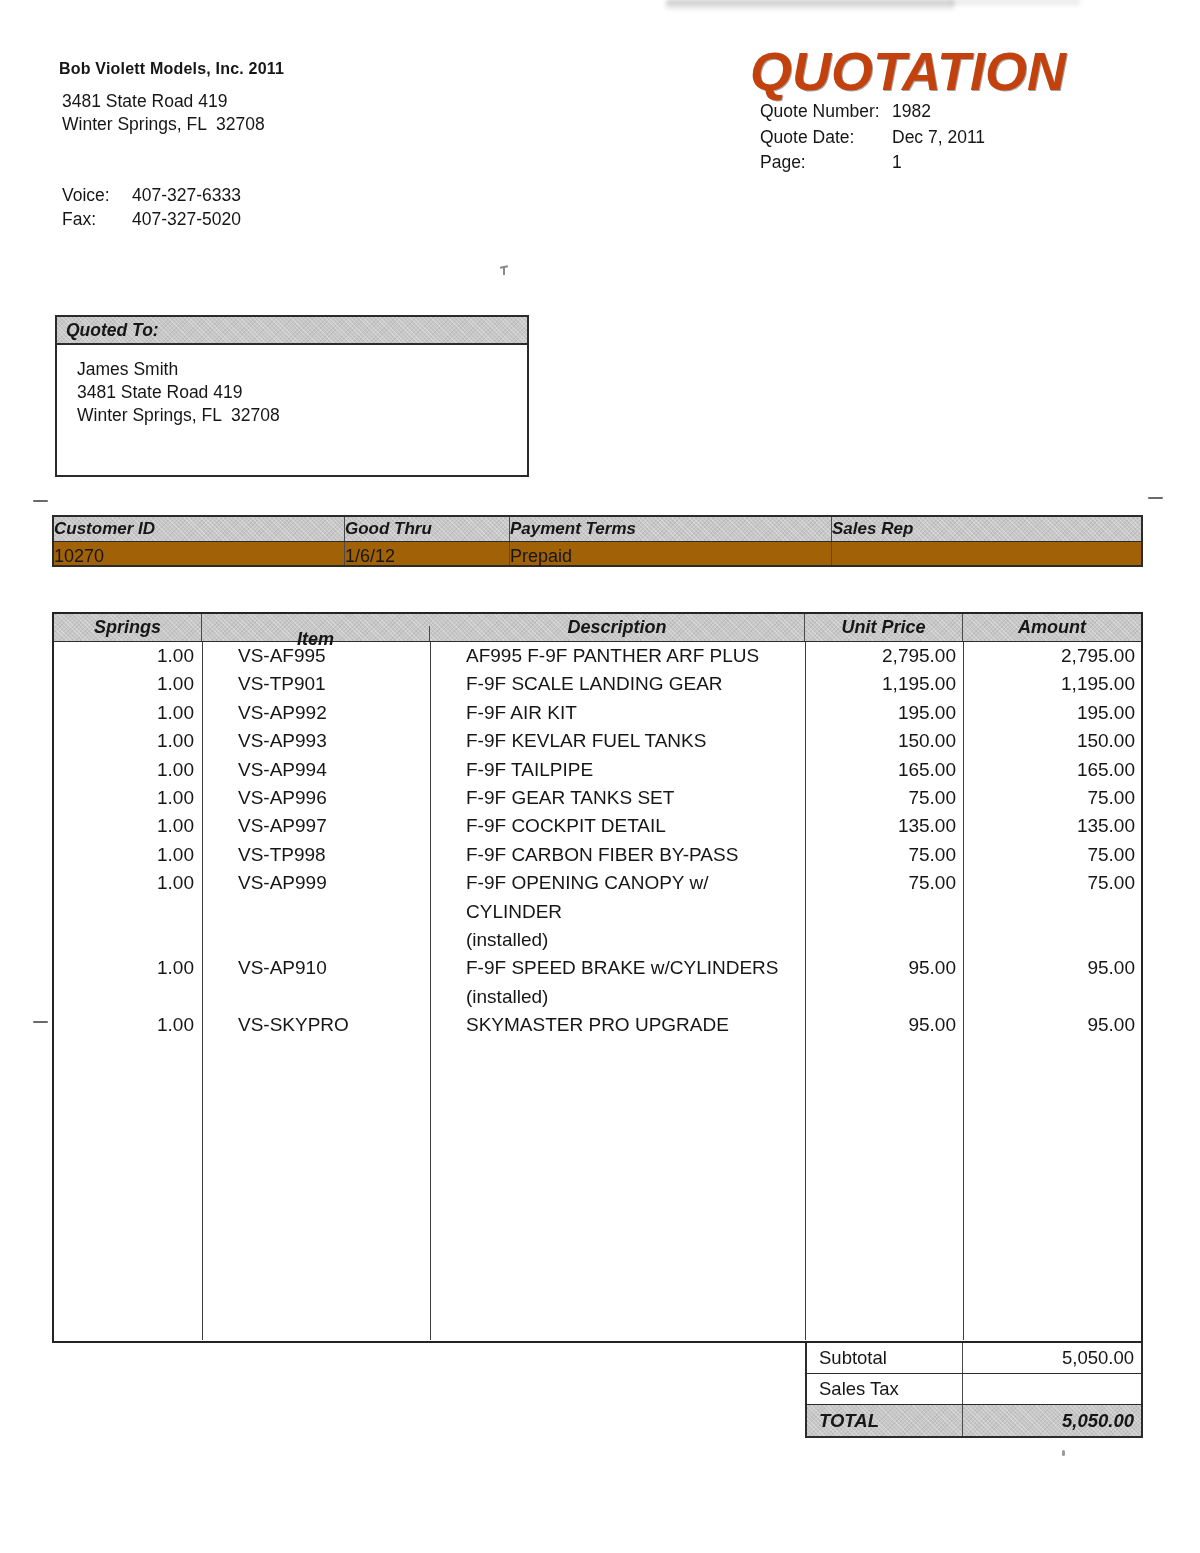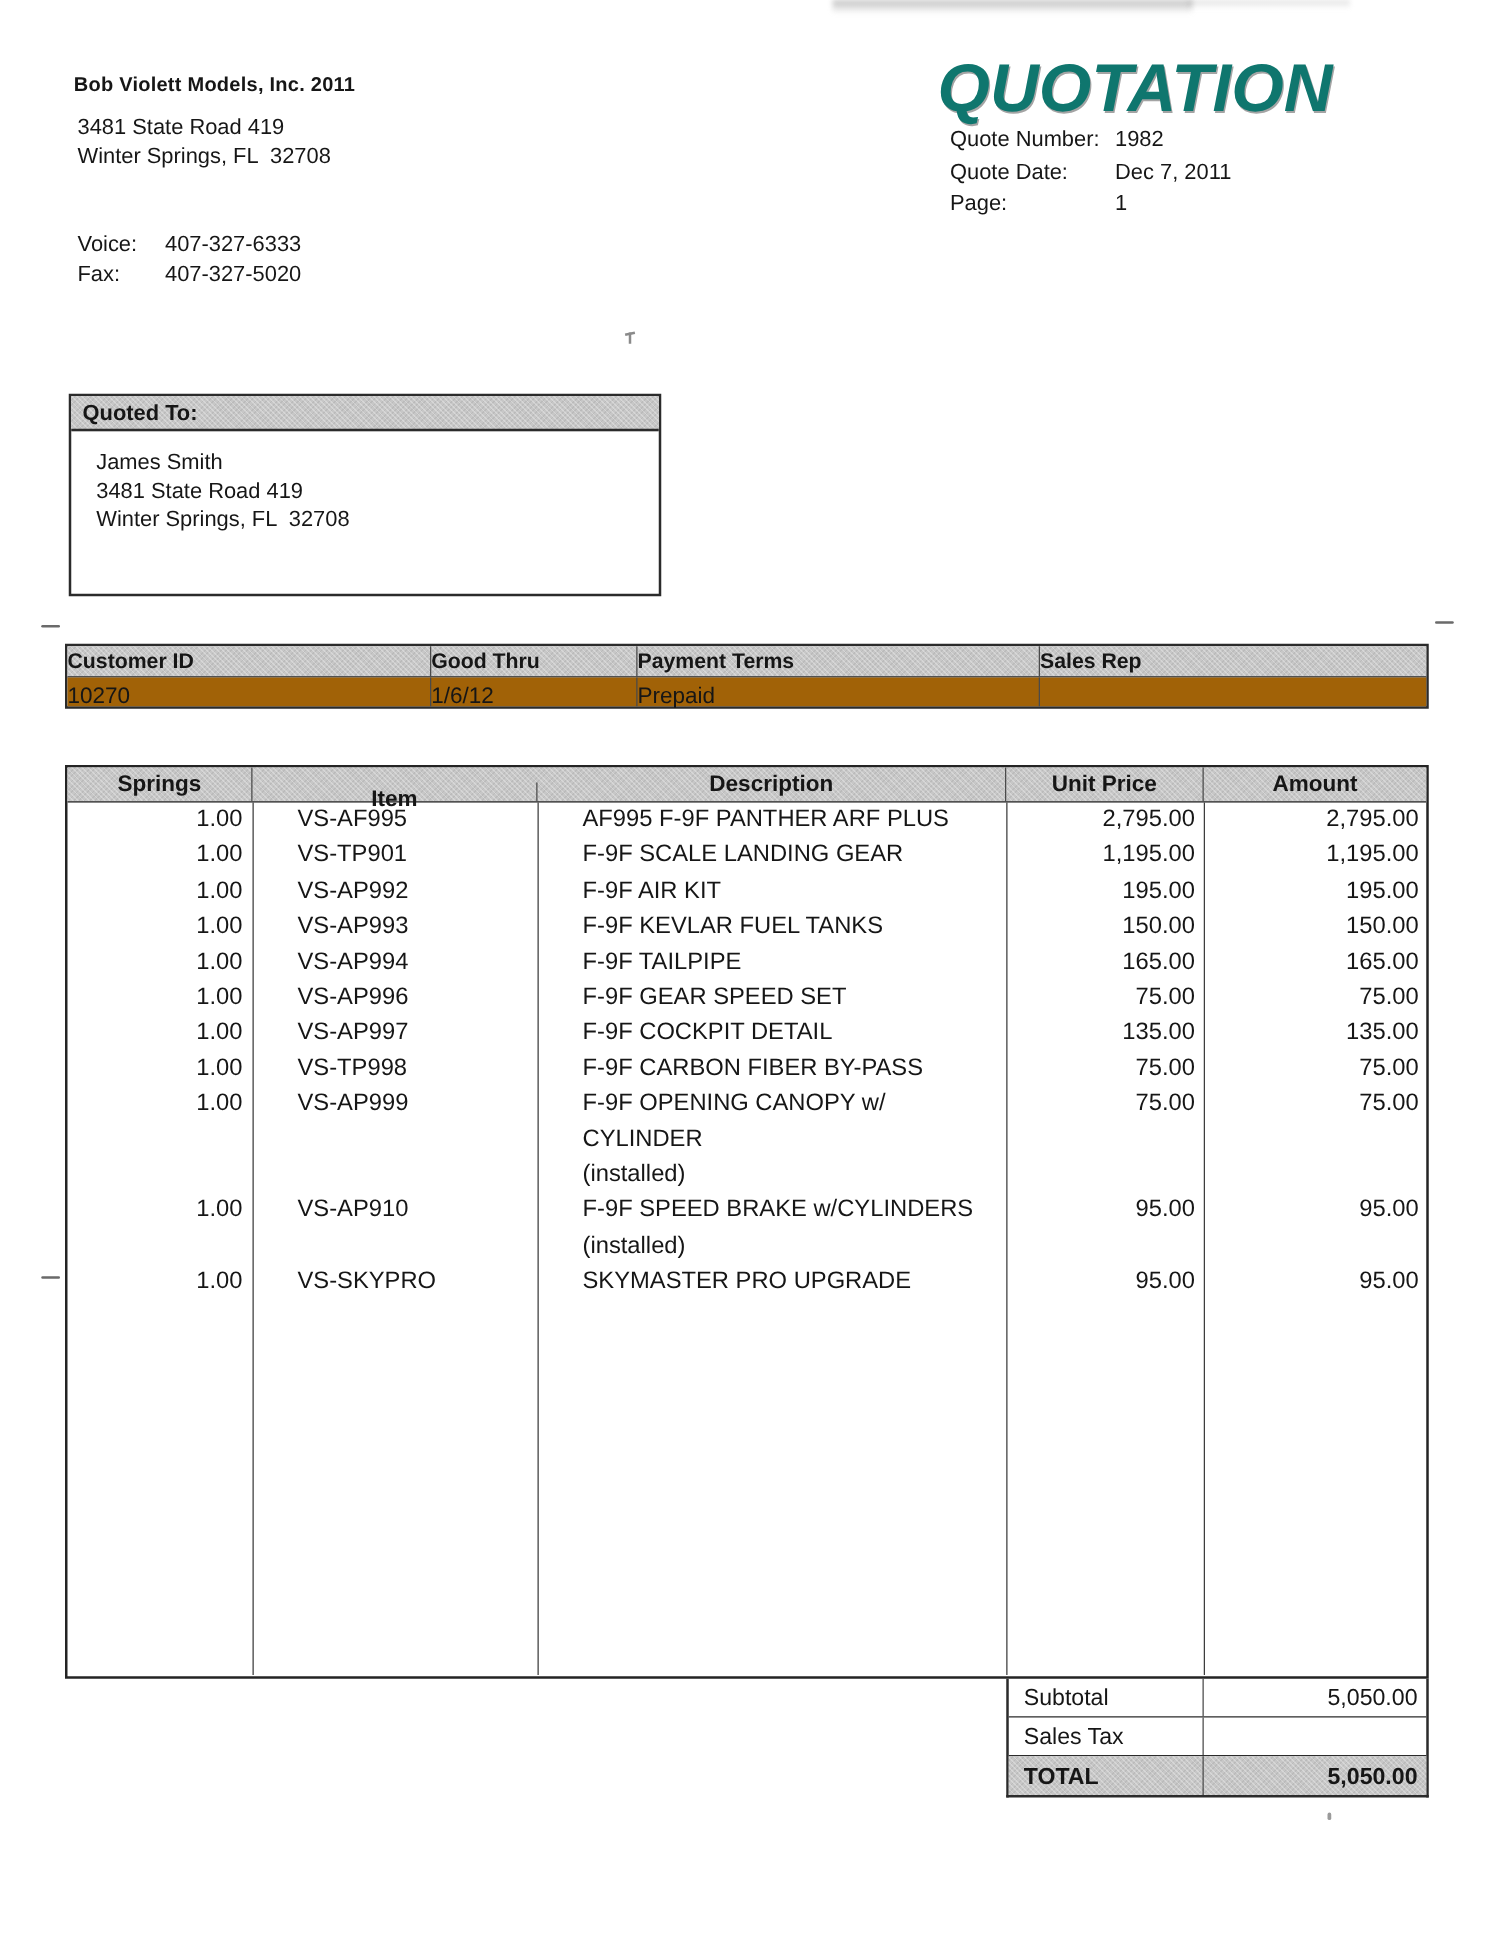--- a/index.html
+++ b/index.html
@@ -26,7 +26,7 @@
   .phone-row .lbl { width:70px; display:inline-block; }
   .doc-title {
     left:750px; top:40px; font-size:54px; font-weight:bold; font-style:italic;
-    color:#0f766e; letter-spacing:0px; text-shadow:1px 1px 0 rgba(90,90,90,.55);
+    color:#c2410c; letter-spacing:0px; text-shadow:1px 1px 0 rgba(90,90,90,.55);
   }
   .meta-row { left:760px; font-size:17.5px; display:flex; }
   .meta-row .lbl { width:132px; display:inline-block; }

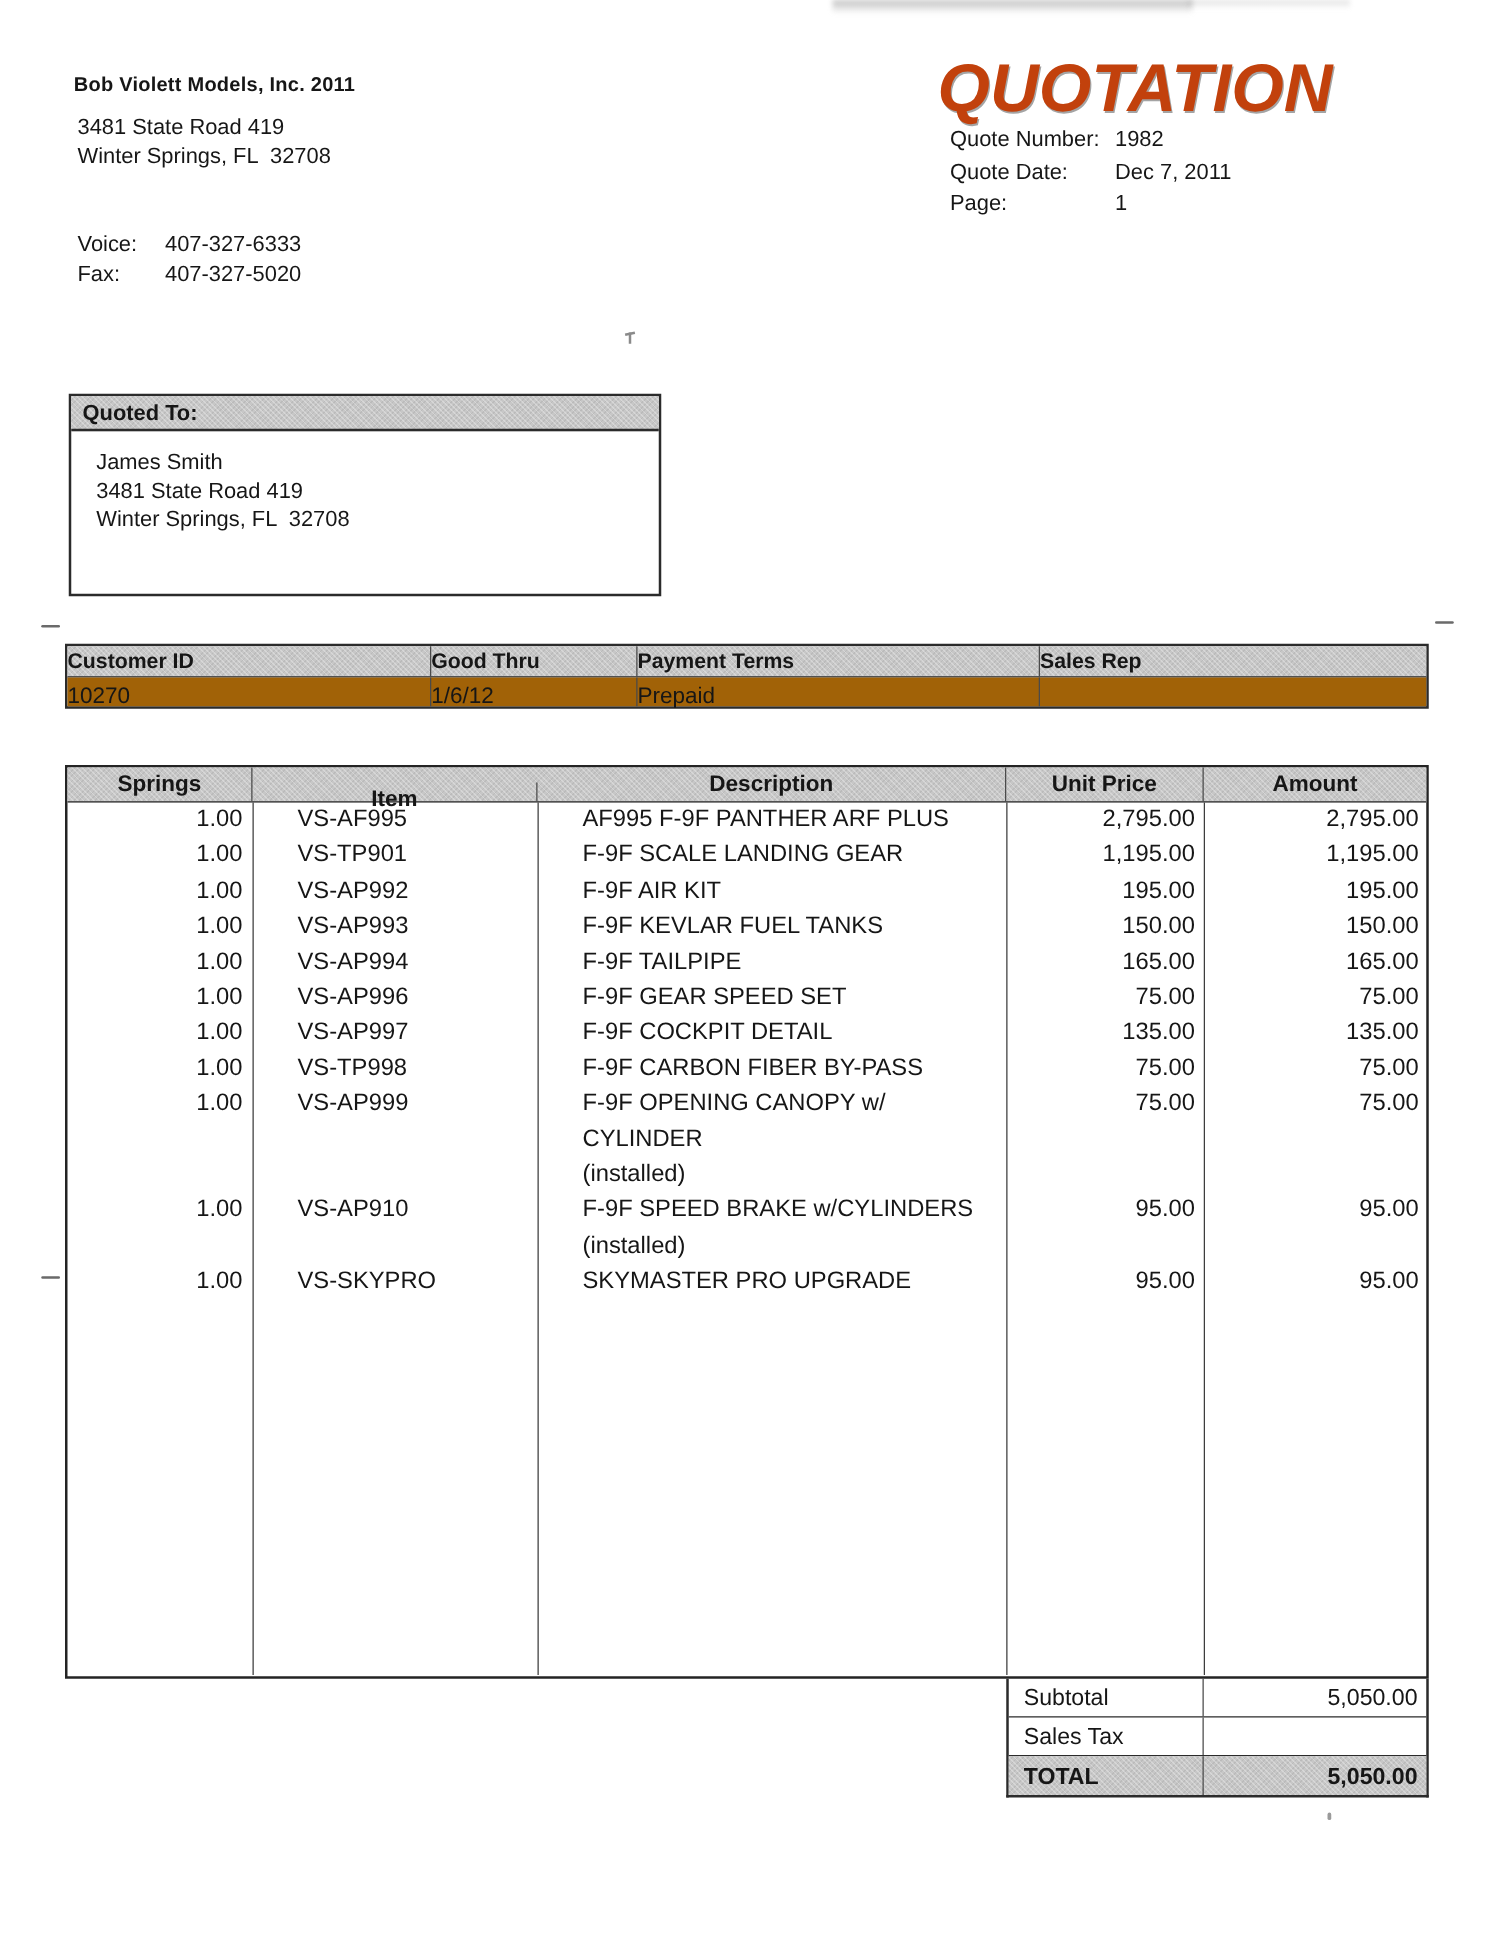--- a/index.html
+++ b/index.html
@@ -16,6 +16,7 @@
     background-image:
       repeating-linear-gradient(45deg, rgba(255,255,255,.28) 0 1px, transparent 1px 3px),
       repeating-linear-gradient(-45deg, rgba(80,80,80,.10) 0 1px, transparent 1px 3px);
+    font-style: italic;
   }
 
   

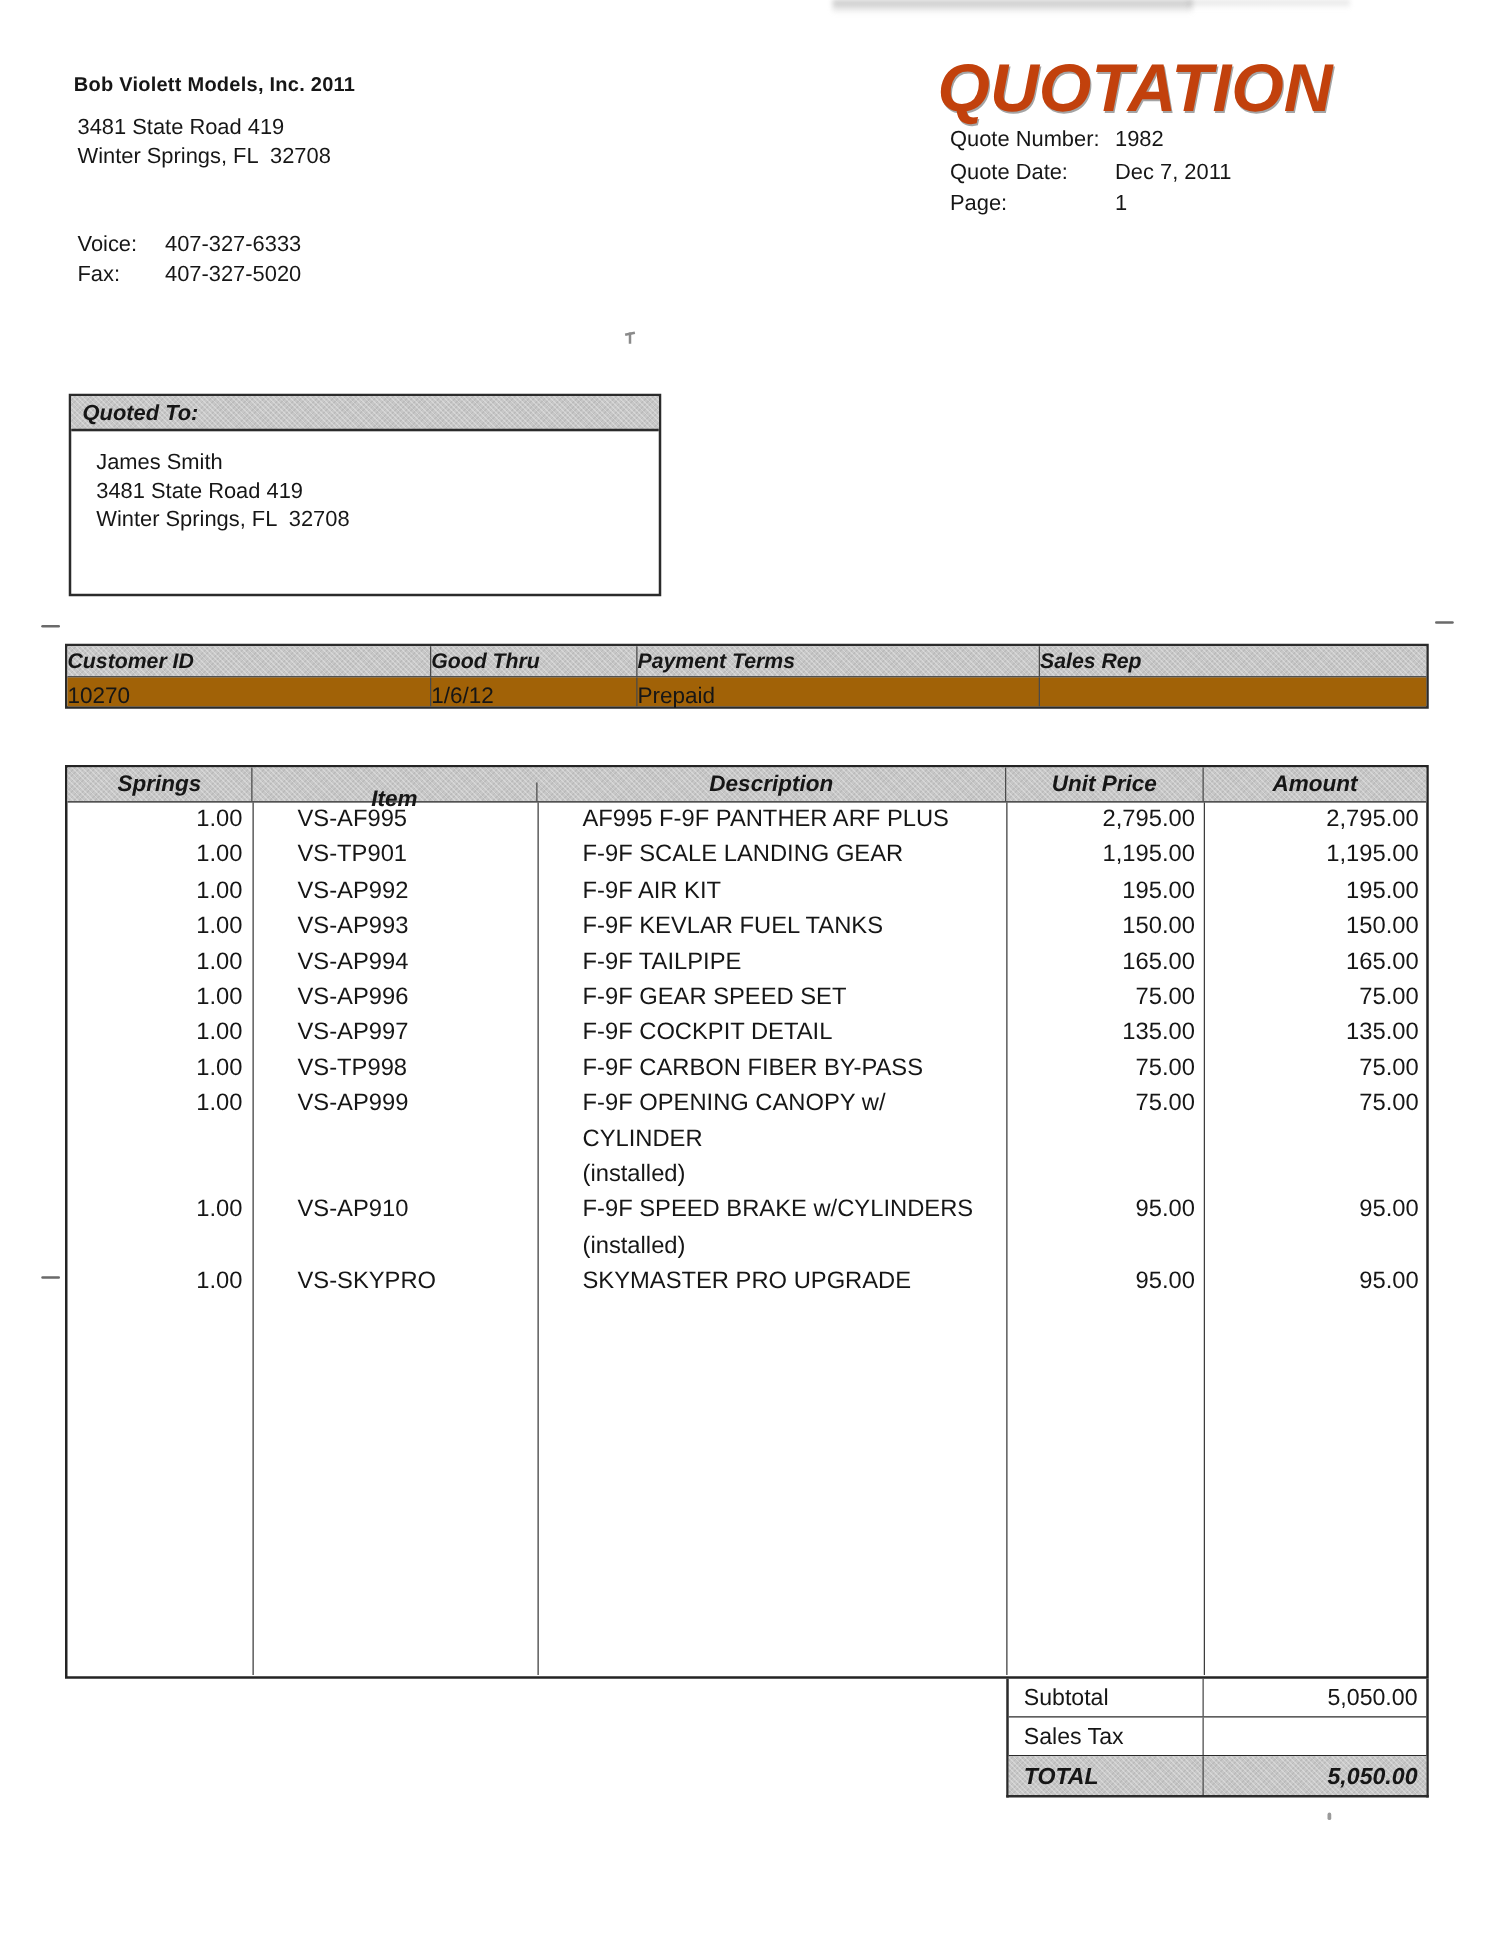--- a/index.html
+++ b/index.html
@@ -221,7 +221,7 @@
           <div class="c-qty">1.00</div>
           <div class="c-item">VS-AP996</div>
           <div class="c-desc">
-            <div>F-9F GEAR SPEED SET</div>
+            <div>F-9F GEAR TANKS SET</div>
             <div></div>
           </div>
           <div class="c-price">75.00</div>

